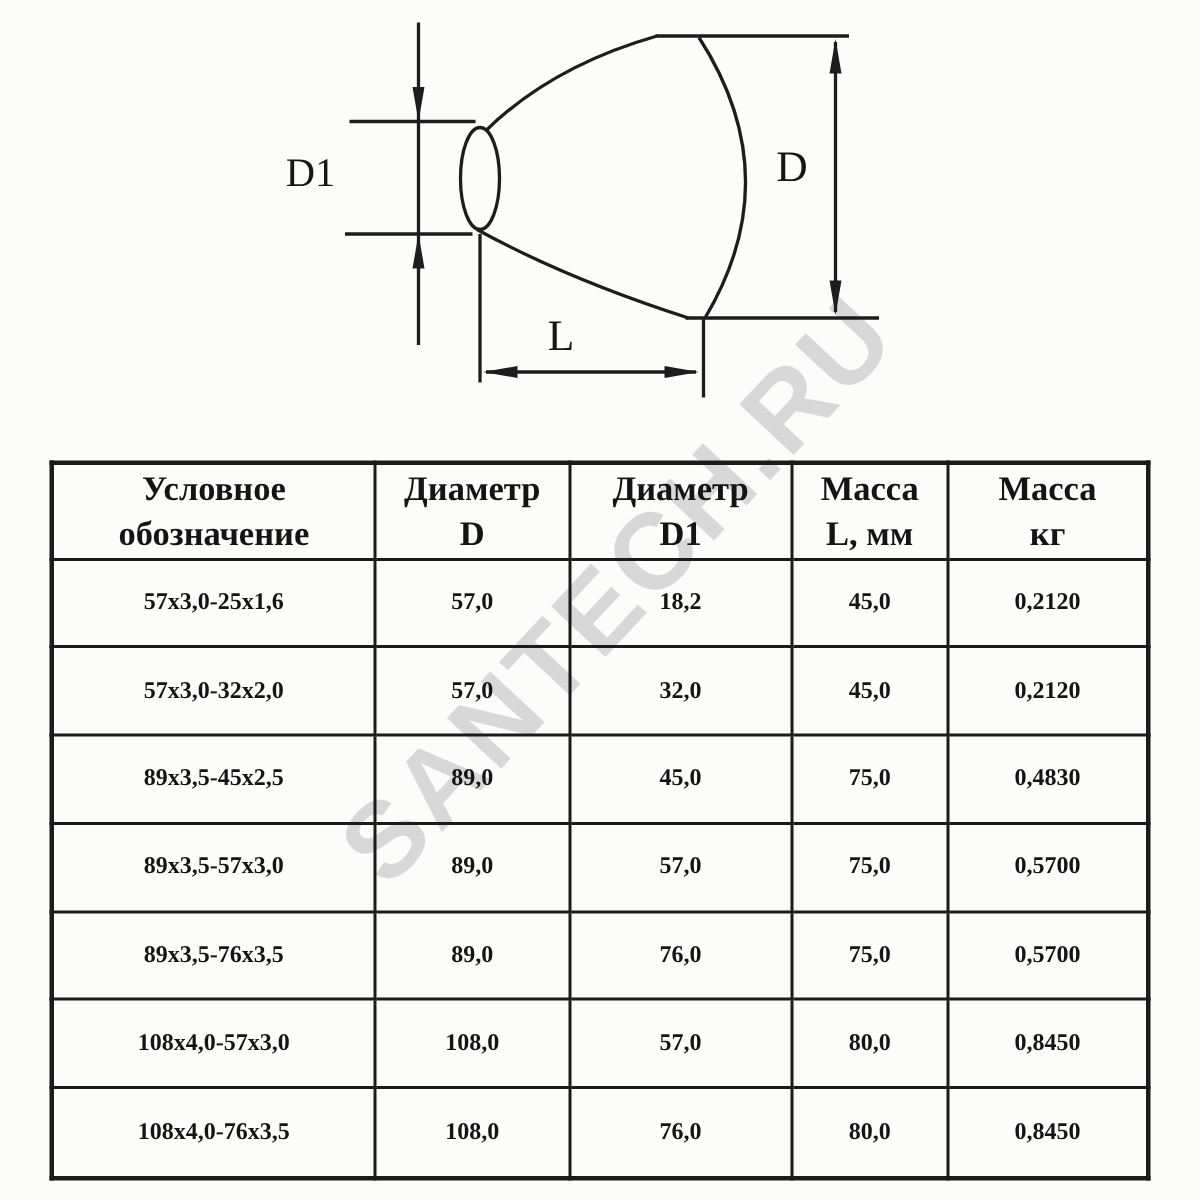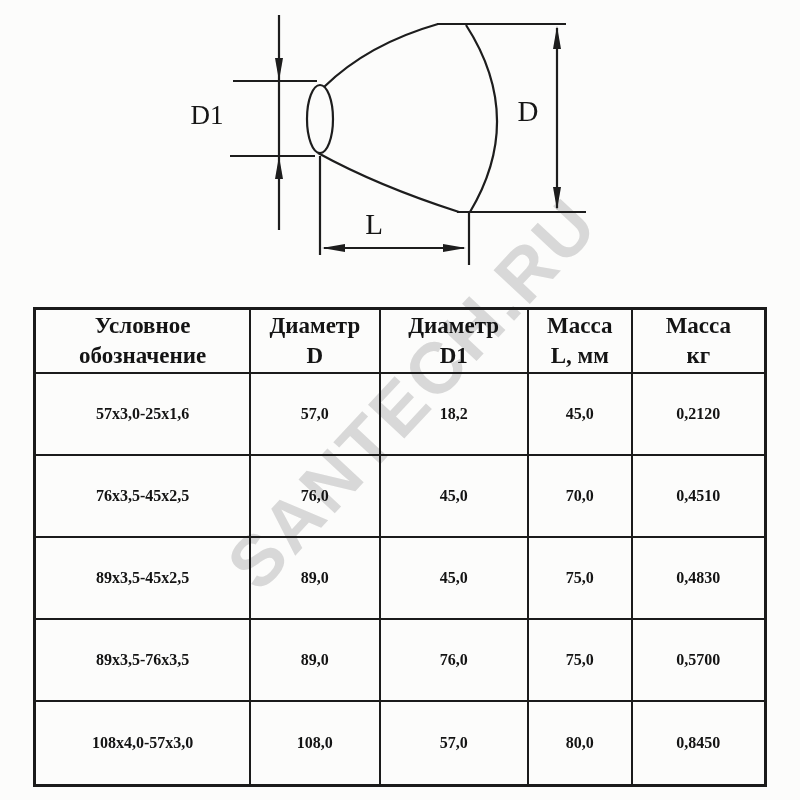--- a/index.html
+++ b/index.html
@@ -150,6 +150,13 @@
           <td>0,2120</td>
         </tr>
         <tr>
+          <td>57x3,0-32x2,0</td>
+          <td>57,0</td>
+          <td>32,0</td>
+          <td>45,0</td>
+          <td>0,2120</td>
+        </tr>
+        <tr>
           <td>76x3,5-45x2,5</td>
           <td>76,0</td>
           <td>45,0</td>

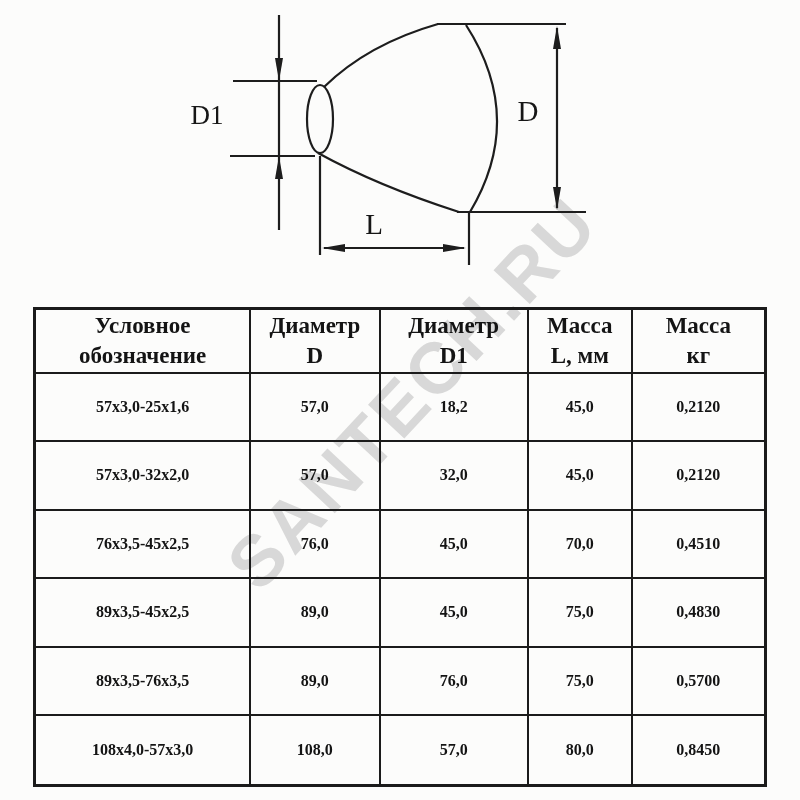--- a/index.html
+++ b/index.html
@@ -157,13 +157,6 @@
           <td>0,2120</td>
         </tr>
         <tr>
-          <td>76x3,5-45x2,5</td>
-          <td>76,0</td>
-          <td>45,0</td>
-          <td>70,0</td>
-          <td>0,4510</td>
-        </tr>
-        <tr>
           <td>89x3,5-45x2,5</td>
           <td>89,0</td>
           <td>45,0</td>

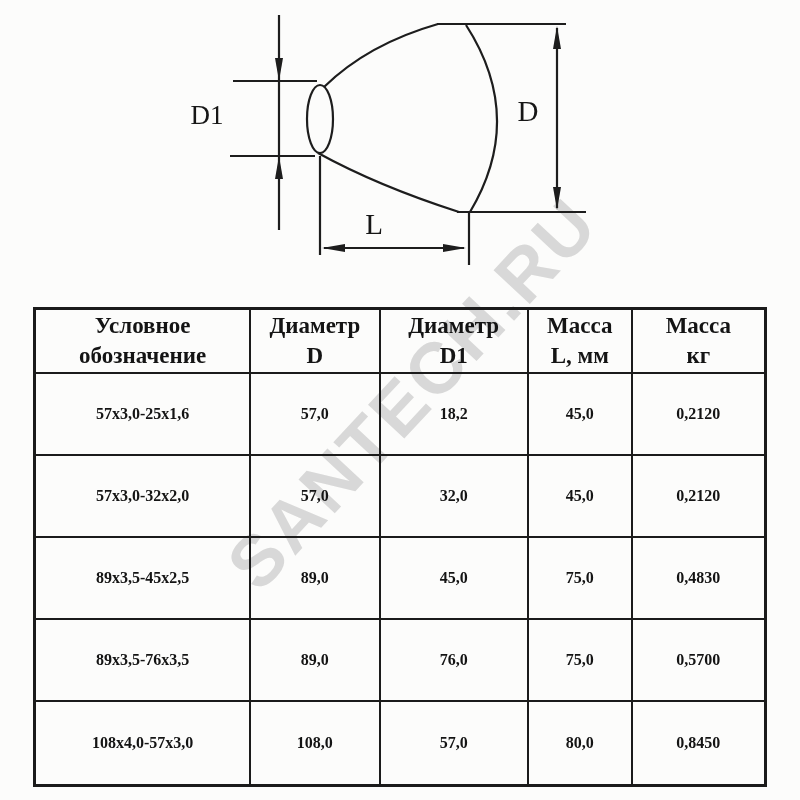--- a/index.html
+++ b/index.html
@@ -164,6 +164,13 @@
           <td>0,4830</td>
         </tr>
         <tr>
+          <td>89x3,5-57x3,0</td>
+          <td>89,0</td>
+          <td>57,0</td>
+          <td>75,0</td>
+          <td>0,5700</td>
+        </tr>
+        <tr>
           <td>89x3,5-76x3,5</td>
           <td>89,0</td>
           <td>76,0</td>

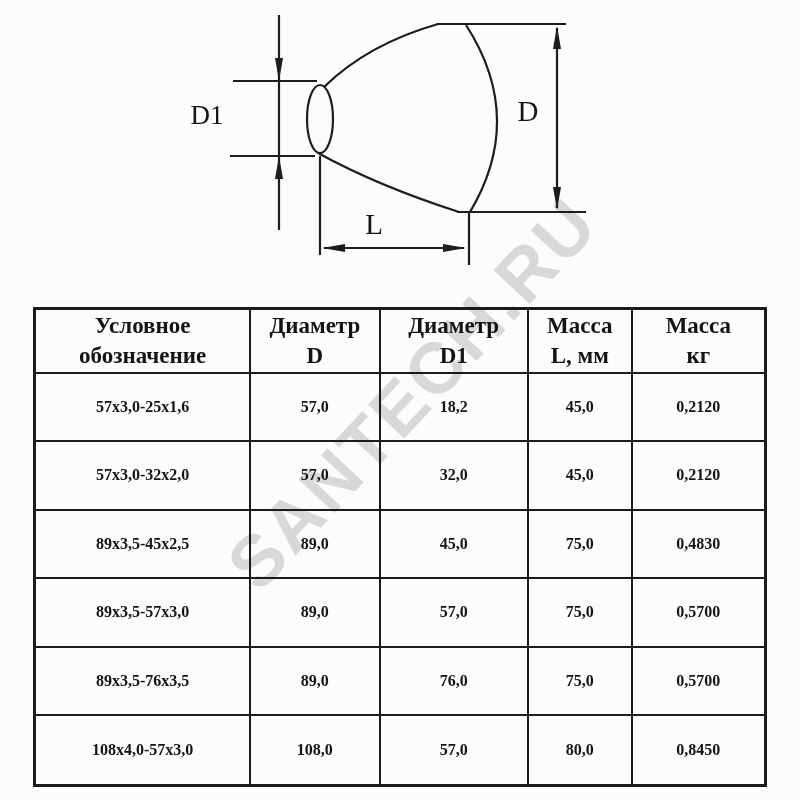--- a/index.html
+++ b/index.html
@@ -184,6 +184,13 @@
           <td>80,0</td>
           <td>0,8450</td>
         </tr>
+        <tr>
+          <td>108x4,0-76x3,5</td>
+          <td>108,0</td>
+          <td>76,0</td>
+          <td>80,0</td>
+          <td>0,8450</td>
+        </tr>
       </tbody>
   </table>
 

